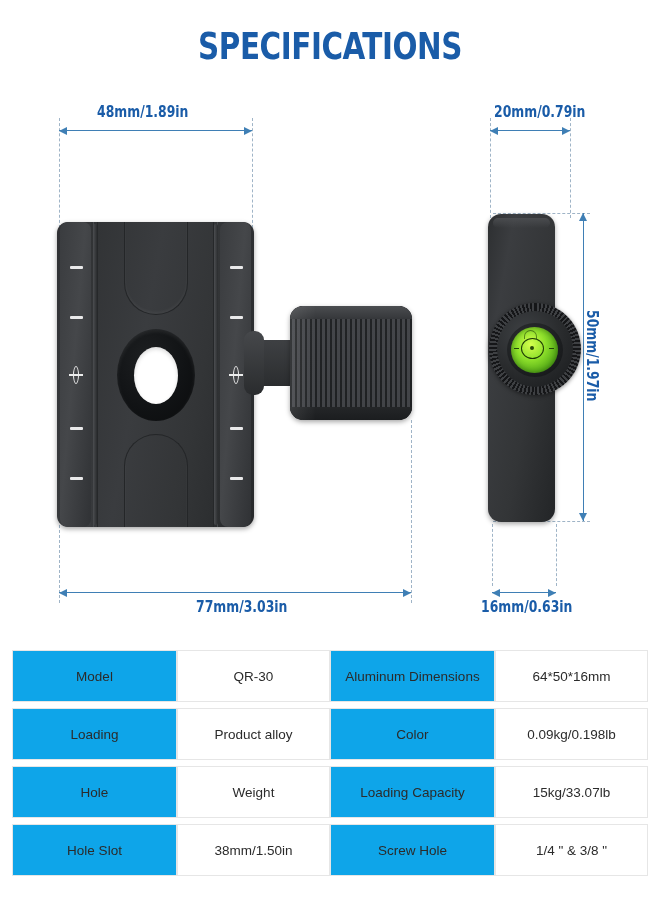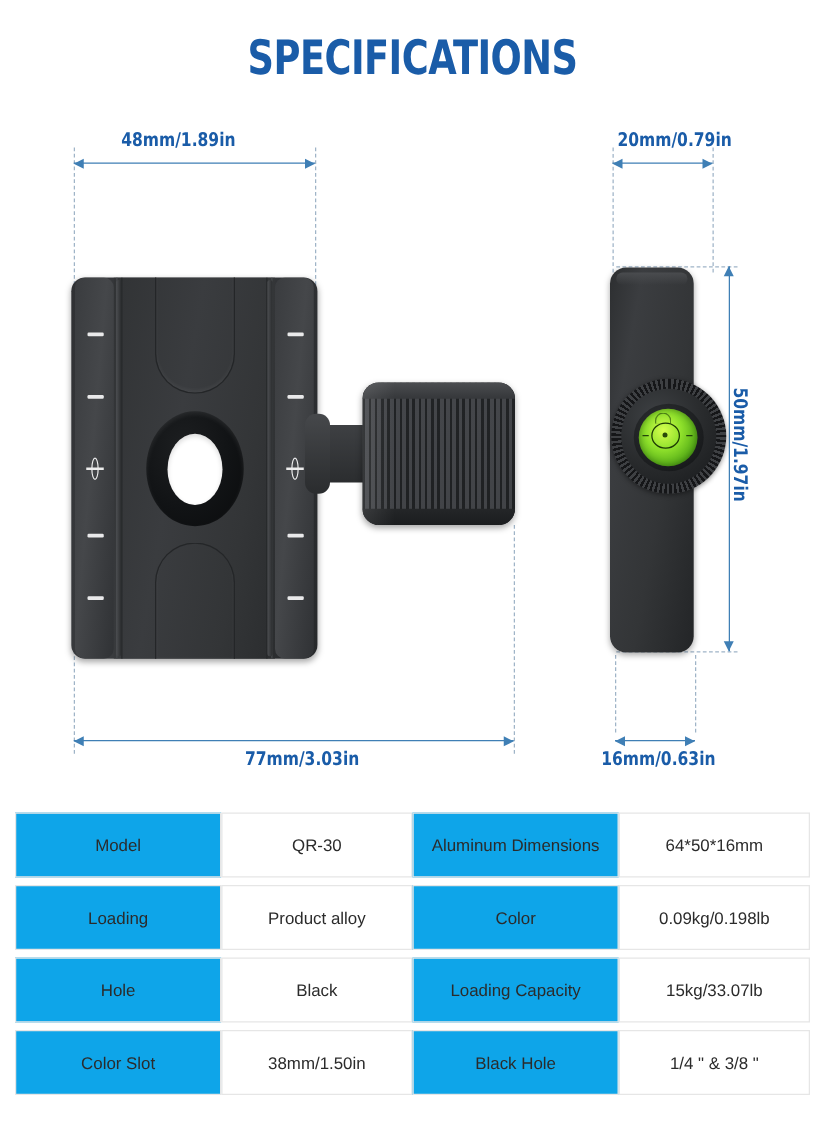--- a/index.html
+++ b/index.html
@@ -393,7 +393,7 @@
       </tr>
       <tr>
         <td class="k">Hole</td>
-        <td class="v">Black</td>
+        <td class="v">Weight</td>
         <td class="k">Loading Capacity</td>
         <td class="v">15kg/33.07lb</td>
       </tr>

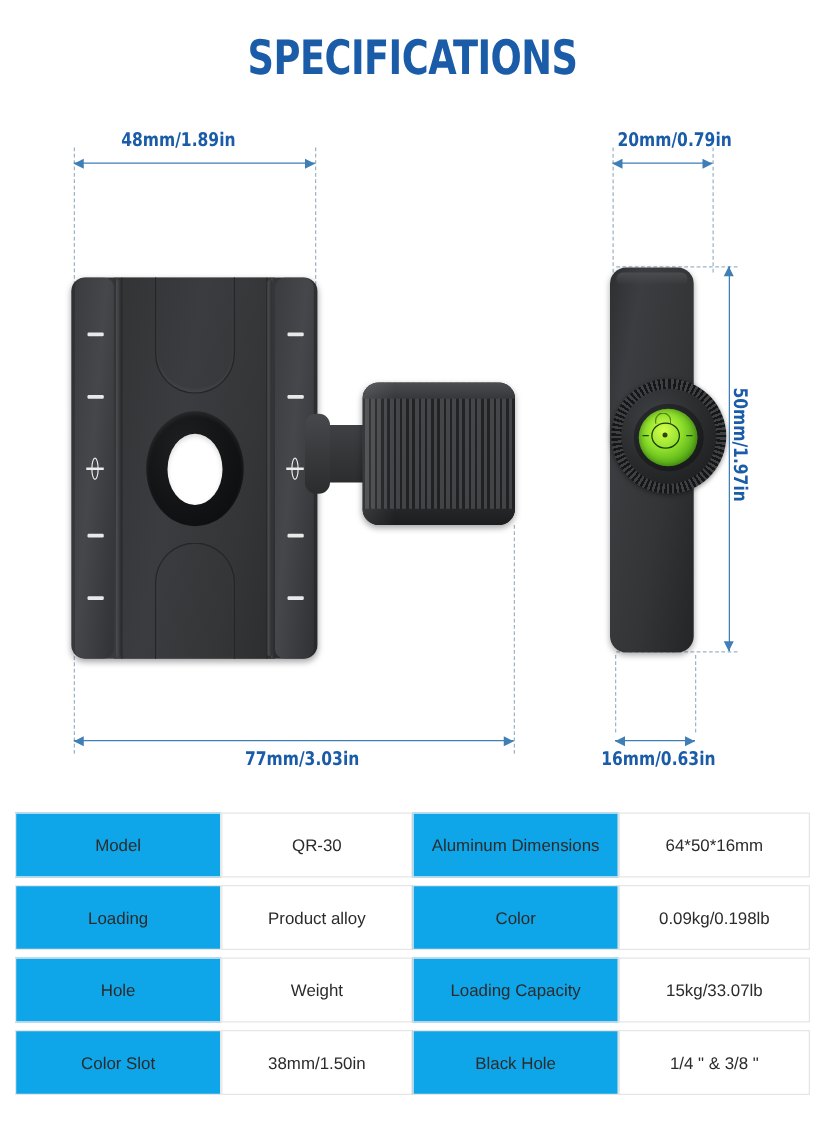--- a/index.html
+++ b/index.html
@@ -398,7 +398,7 @@
         <td class="v">15kg/33.07lb</td>
       </tr>
       <tr>
-        <td class="k">Color Slot</td>
+        <td class="k">Hole Slot</td>
         <td class="v">38mm/1.50in</td>
         <td class="k">Black Hole</td>
         <td class="v">1/4 " &amp; 3/8 "</td>

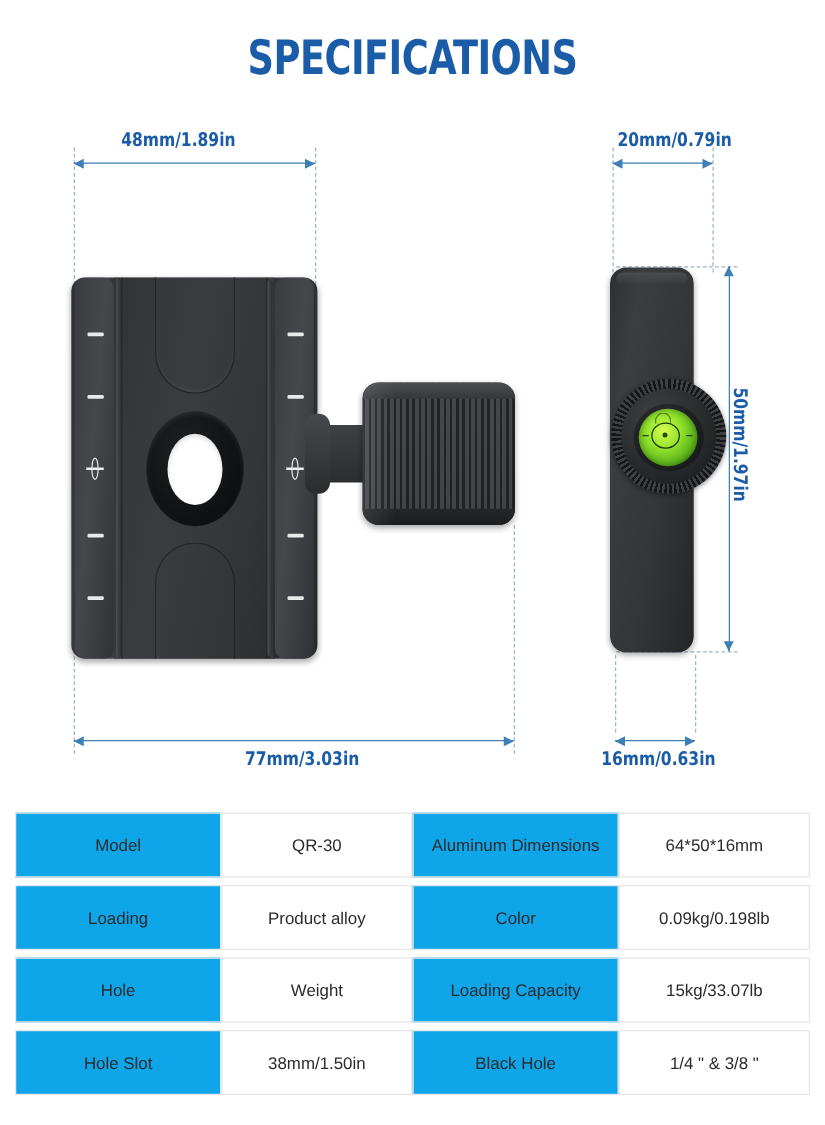--- a/index.html
+++ b/index.html
@@ -400,7 +400,7 @@
       <tr>
         <td class="k">Hole Slot</td>
         <td class="v">38mm/1.50in</td>
-        <td class="k">Black Hole</td>
+        <td class="k">Screw Hole</td>
         <td class="v">1/4 " &amp; 3/8 "</td>
       </tr>
     </tbody>

